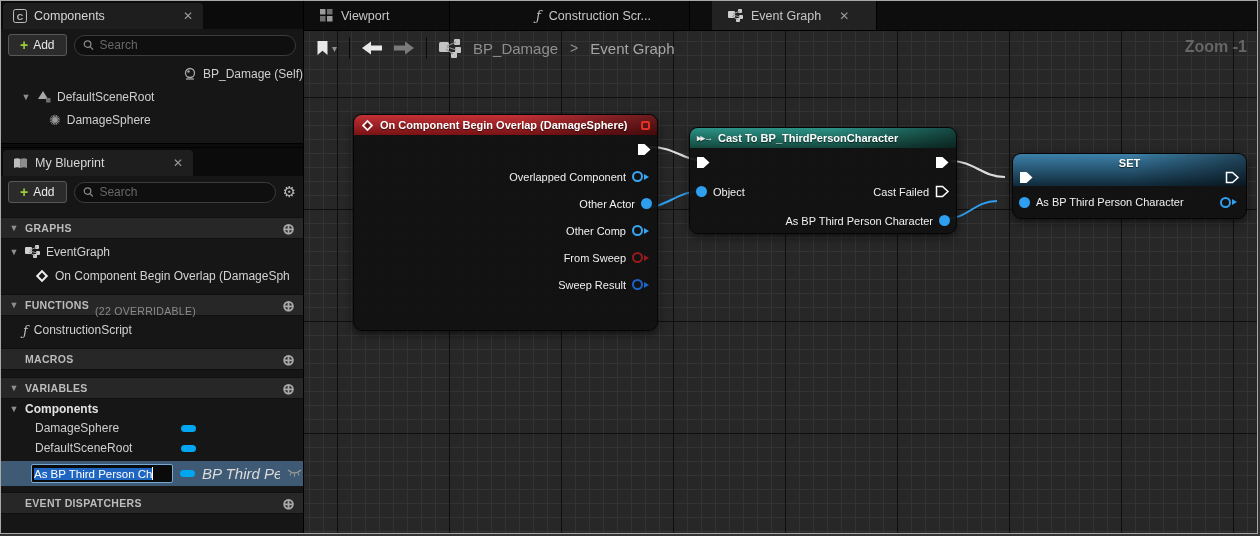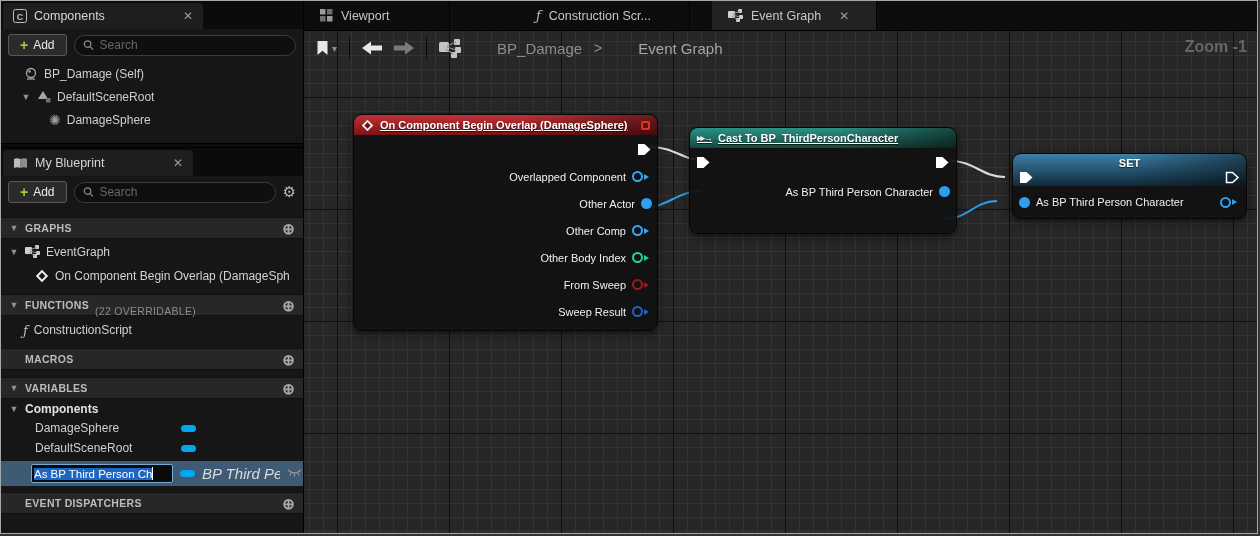--- a/index.html
+++ b/index.html
@@ -63,7 +63,7 @@
   .gtoolbar{ position:absolute; top:0; left:0; height:34px; display:flex; align-items:center;
              padding:0 12px; gap:12px; }
   .vsep{ width:1px; height:22px; background:#0a0a0a; }
-  .crumb{ font-size:15px; color:#8f8f8f;margin-left:24px; }
+  .crumb{ font-size:15px; color:#8f8f8f; }
   .crumb.cur{ color:#a6a6a6; }
   .crumbsep{ color:#8f8f8f; font-size:14px; }
   .chev{ color:#8f8f8f; font-size:10px; }

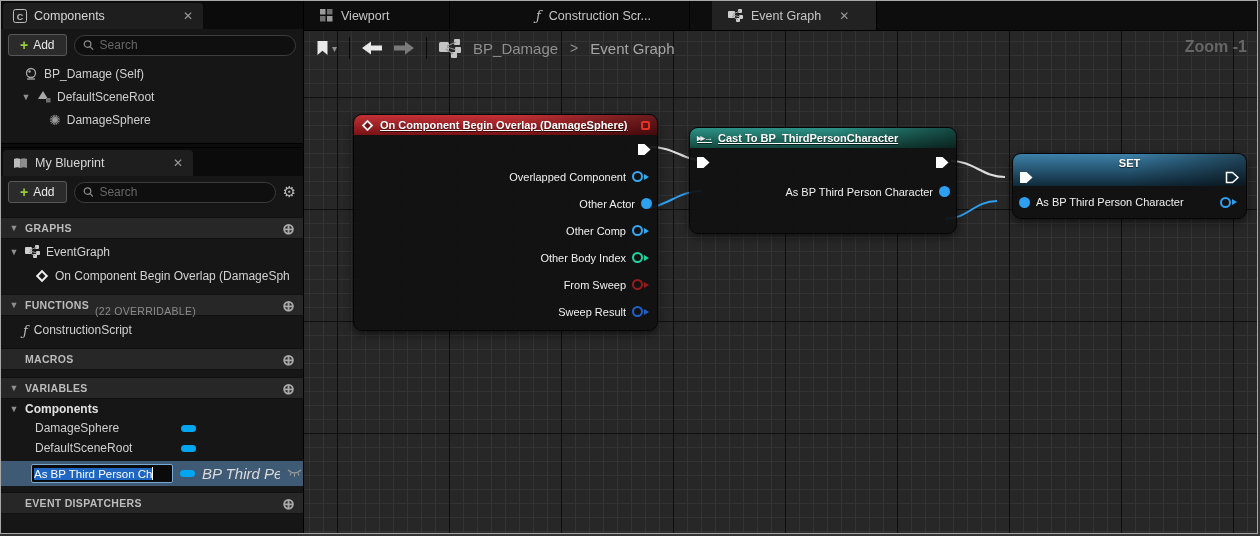--- a/index.html
+++ b/index.html
@@ -134,7 +134,7 @@
         <input type="text" placeholder="Search" style="">
       </div>
     </div>
-    <div class="trow" style="padding-left:23px;">
+    <div class="trow" style="padding-left:23px;justify-content:flex-end;">
       <svg class="inline" width="14" height="14" viewBox="0 0 14 14">
           <circle cx="7" cy="6" r="4.5" fill="none" stroke="#a8a8a8" stroke-width="1.3"></circle>
           <circle cx="5.5" cy="4.5" r="1.2" fill="#a8a8a8"></circle>

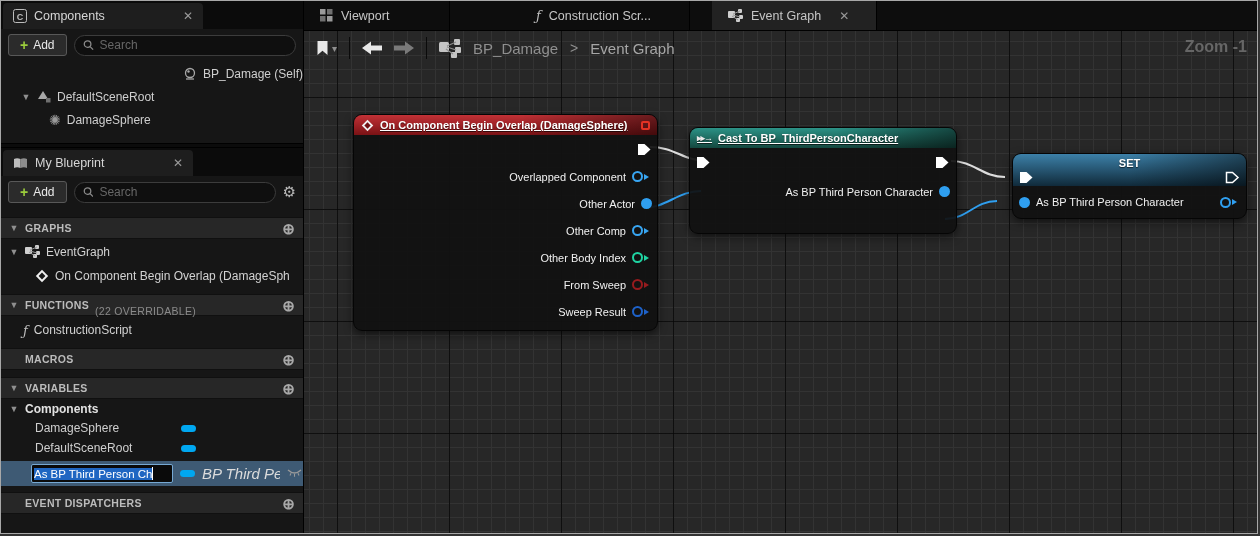--- a/index.html
+++ b/index.html
@@ -72,7 +72,7 @@
   .node{ position:absolute; background:rgba(17,17,17,.93); border:1px solid #050505; border-radius:9px;
          box-shadow:0 3px 9px rgba(0,0,0,.55); }
   .nhead{ height:20px; border-radius:8px 8px 0 0; display:flex; align-items:center; gap:6px; padding:0 7px;
-          color:#fff; font-size:11px; font-weight:bold; text-shadow:0 1px 1px rgba(0,0,0,.6);text-decoration:underline; }
+          color:#fff; font-size:11px; font-weight:bold; text-shadow:0 1px 1px rgba(0,0,0,.6); }
   .head-event{ background:linear-gradient(90deg, rgba(0,0,0,0) 55%, rgba(0,0,0,.45)),
                linear-gradient(180deg,#c23136,#7a1215); }
   .head-cast{ background:linear-gradient(90deg, rgba(0,0,0,0) 55%, rgba(0,0,0,.5)),

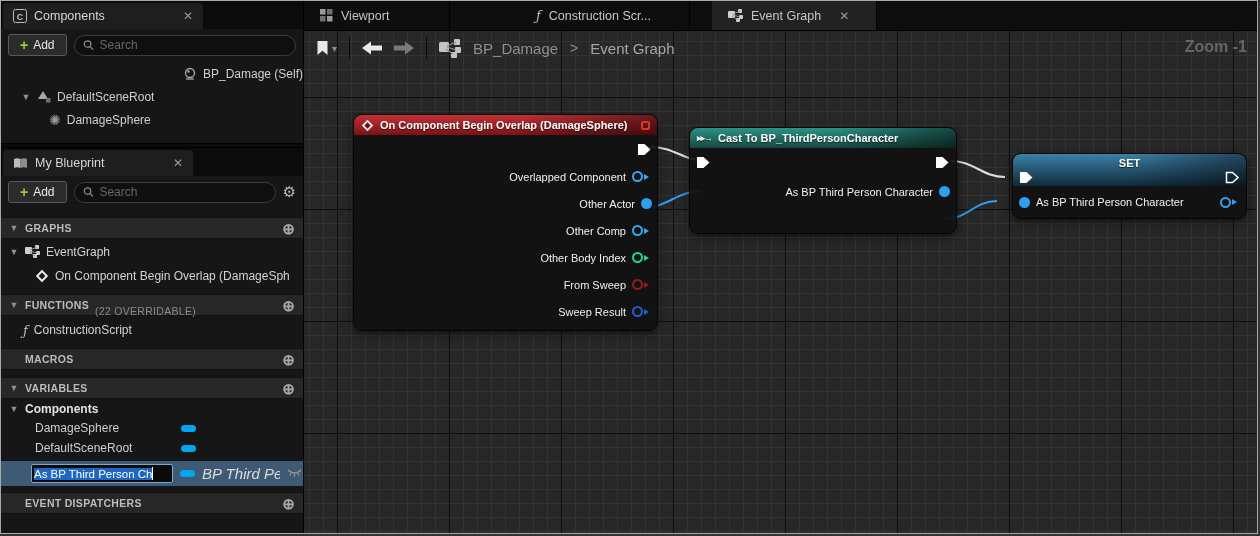--- a/index.html
+++ b/index.html
@@ -405,6 +405,18 @@
         </span>
       </div>
       <div class="crow">
+        <span class="pin c-actor">
+            <span class="dot filled"></span>
+          </span>
+        <span>Object</span>
+        <span class="grow-r">
+          <span>Cast Failed</span>
+          <svg class="inline" width="15" height="13" viewBox="0 0 15 13">
+              <path d="M1.5 1.5 H7.5 L13 6.5 L7.5 11.5 H1.5 Z" fill="none" stroke="#fff" stroke-width="1.5"></path>
+            </svg>
+        </span>
+      </div>
+      <div class="crow">
         <span class="grow-r">
           <span>As BP Third Person Character</span>
           <span class="pin c-actor">

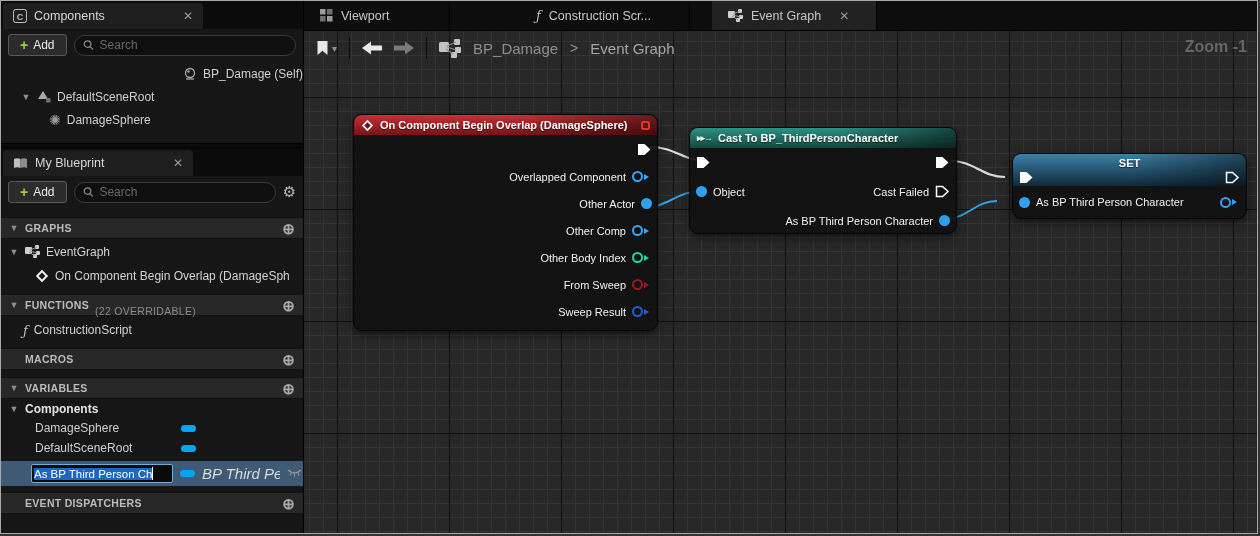--- a/index.html
+++ b/index.html
@@ -367,13 +367,6 @@
           </span>
       </div>
       <div class="erow">
-        <span>Other Body Index</span>
-        <span class="pin c-green">
-            <span class="dot"></span>
-            <span class="tri"></span>
-          </span>
-      </div>
-      <div class="erow">
         <span>From Sweep</span>
         <span class="pin c-red">
             <span class="dot"></span>

